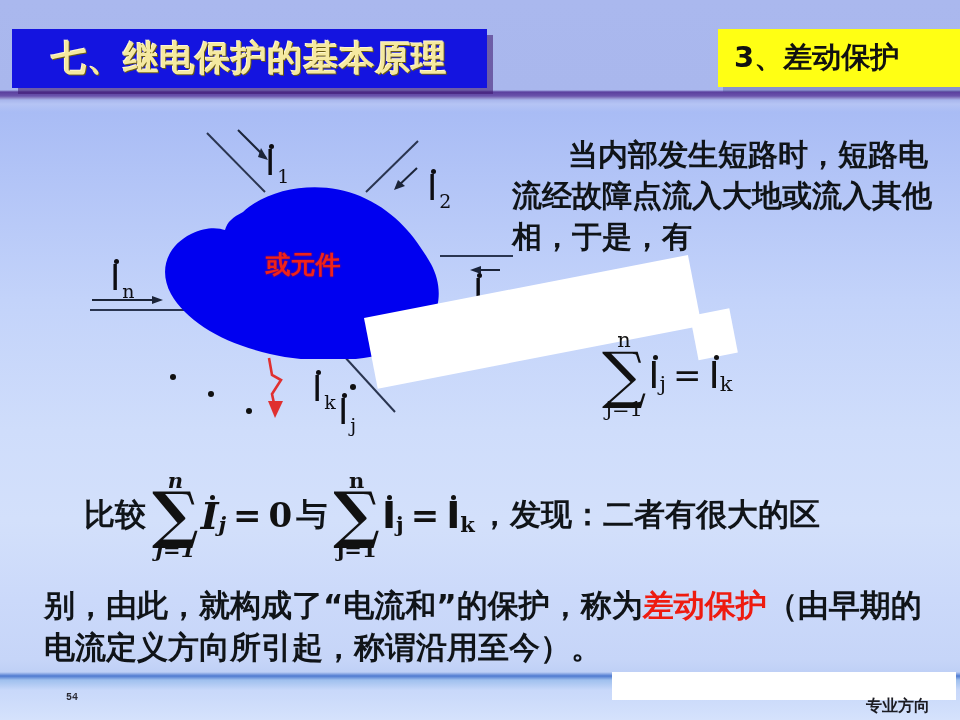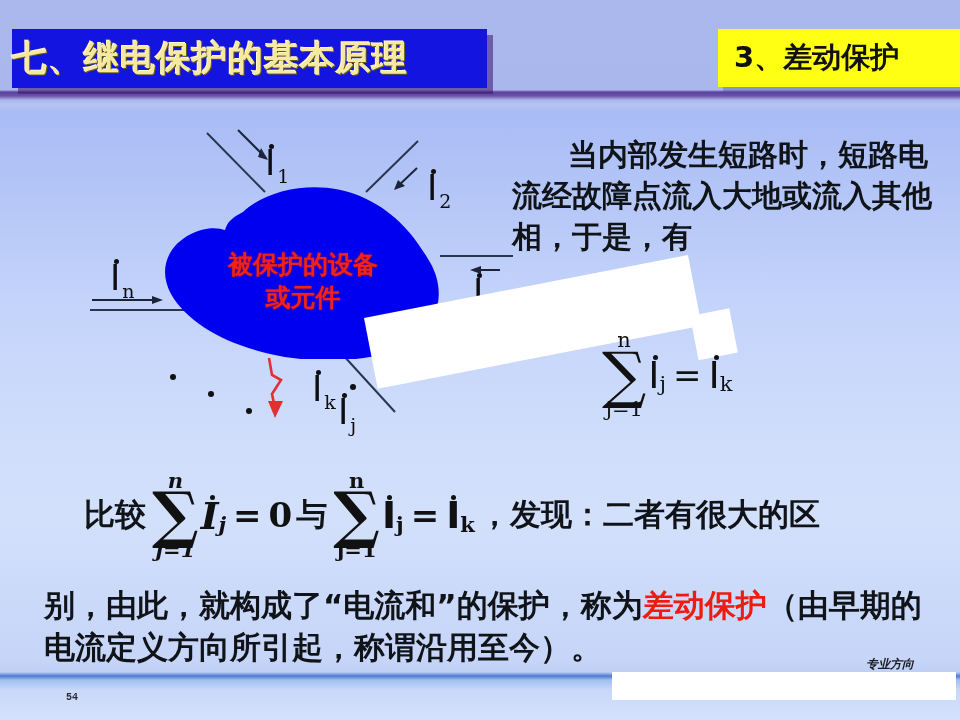--- a/index.html
+++ b/index.html
@@ -37,7 +37,7 @@
     box-shadow: 6px 6px 0 rgba(60,20,110,0.55);
     display: flex;
     align-items: center;
-    justify-content: flex-start;
+    justify-content: center;
   }
   #title-plate .txt {
     font-family: "DejaVu Sans", sans-serif;

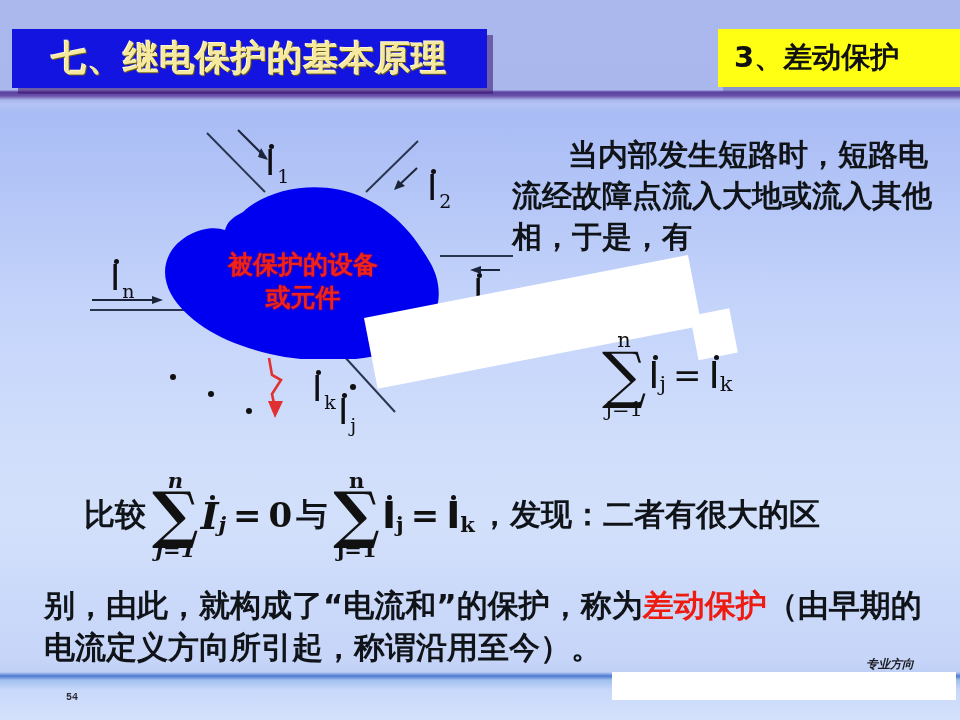--- a/index.html
+++ b/index.html
@@ -324,7 +324,6 @@
     </svg>
   </div>
   <div id="blob-label">
-    <div>被保护的设备</div>
     <div>或元件</div>
   </div>
 

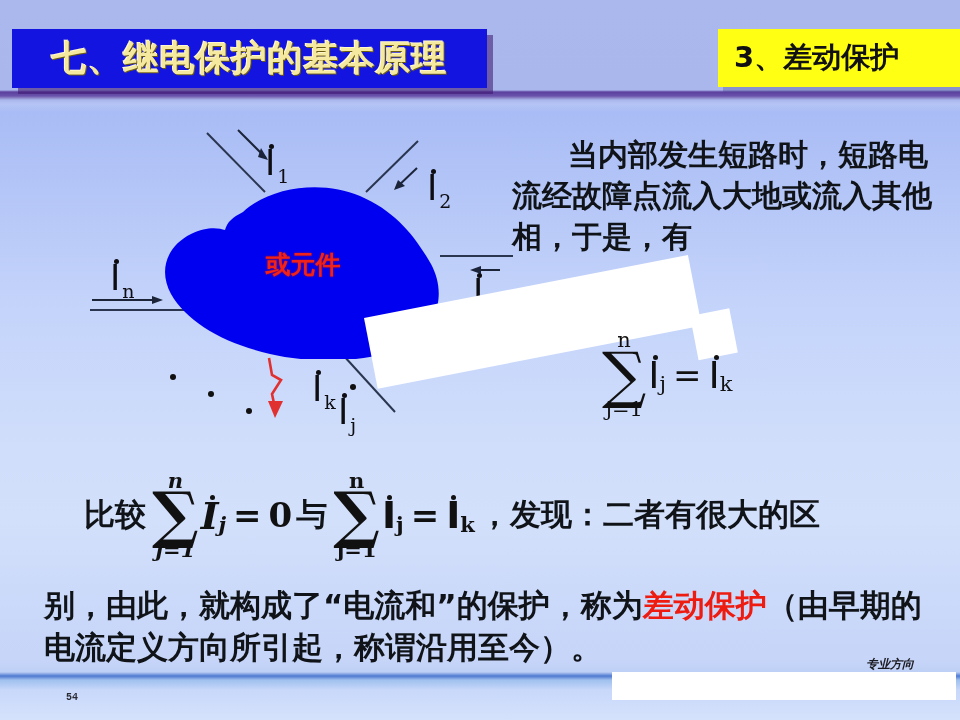--- a/index.html
+++ b/index.html
@@ -266,11 +266,10 @@
   #footer-brand {
     position: absolute;
     left: 866px;
-    top: 656px;
-    font-family: "DejaVu Sans", sans-serif;
-    font-size: 12px;
-    font-weight: bold;
-    font-style: italic;
+    top: 696px;
+    font-family: "DejaVu Sans", sans-serif;
+    font-size: 16px;
+    font-weight: bold;
     color: #1b1b22;
   }
 </style>

